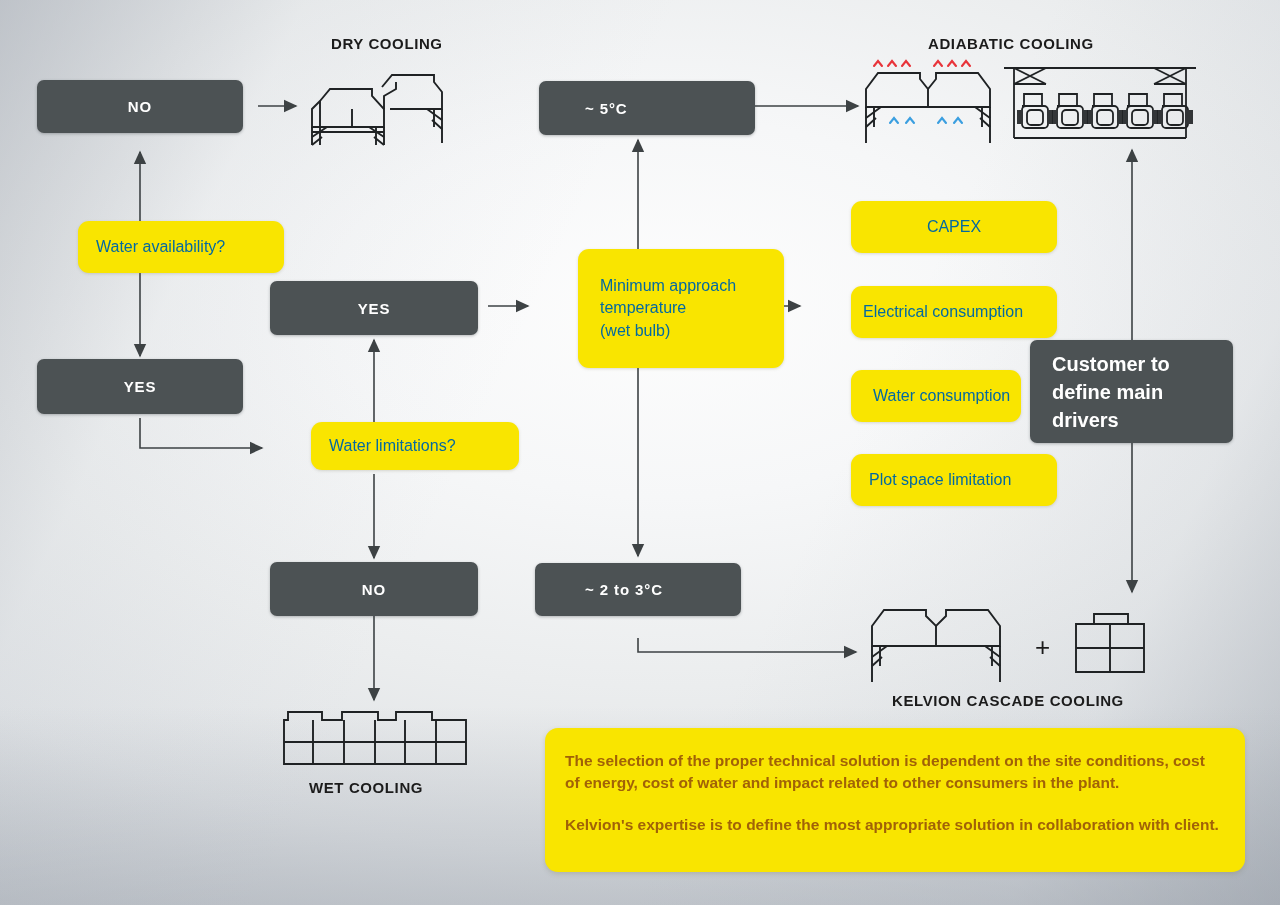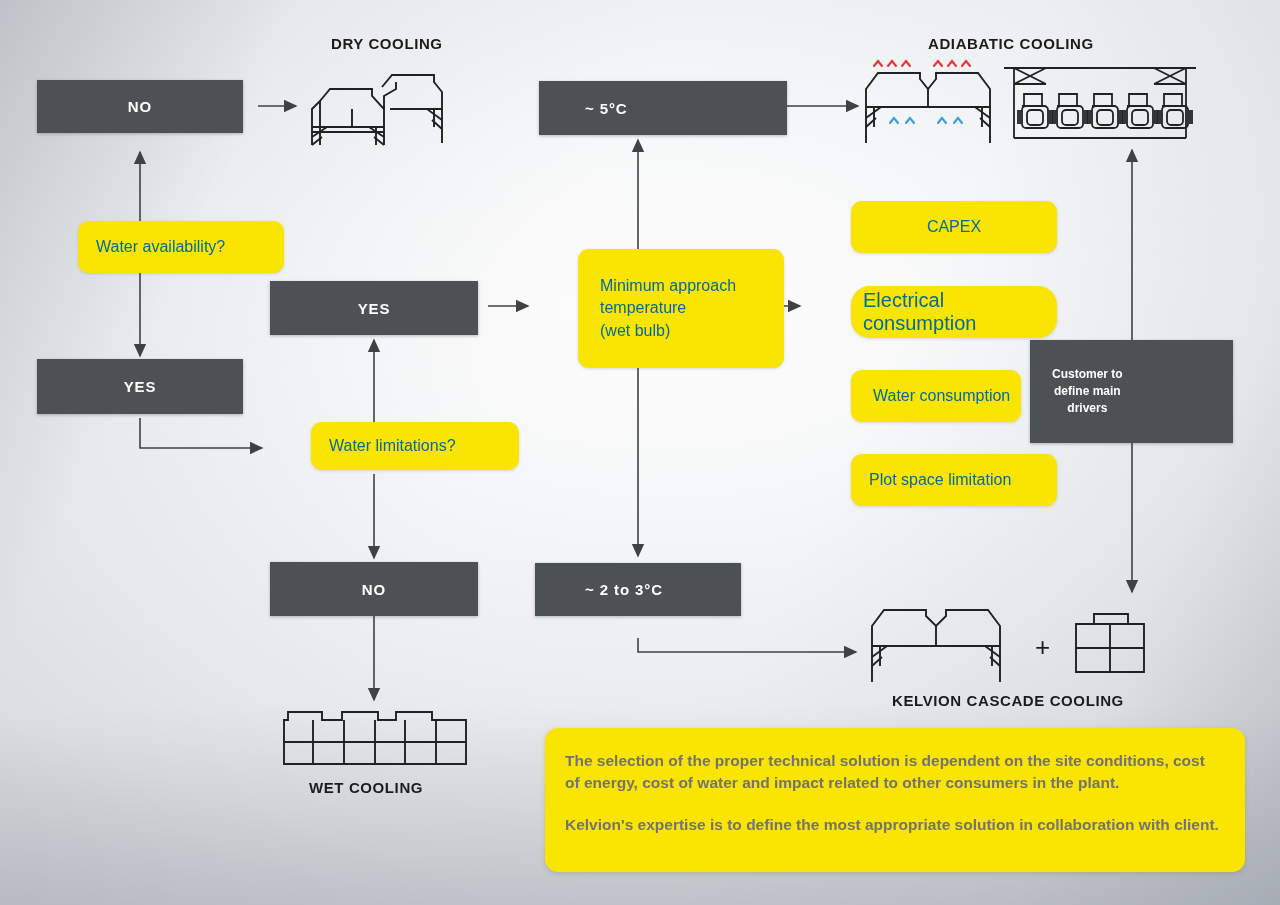--- a/index.html
+++ b/index.html
@@ -29,7 +29,7 @@
 
   .node{position:absolute;z-index:3;box-sizing:border-box;display:flex;align-items:center;}
   .dark{
-    background:#4c5254;color:#ffffff;border-radius:0;
+    background:#4c5254;color:#ffffff;border-radius:7px;
     box-shadow:0 1px 3px rgba(60,66,70,.35);
     font-weight:bold;letter-spacing:.9px;
   }

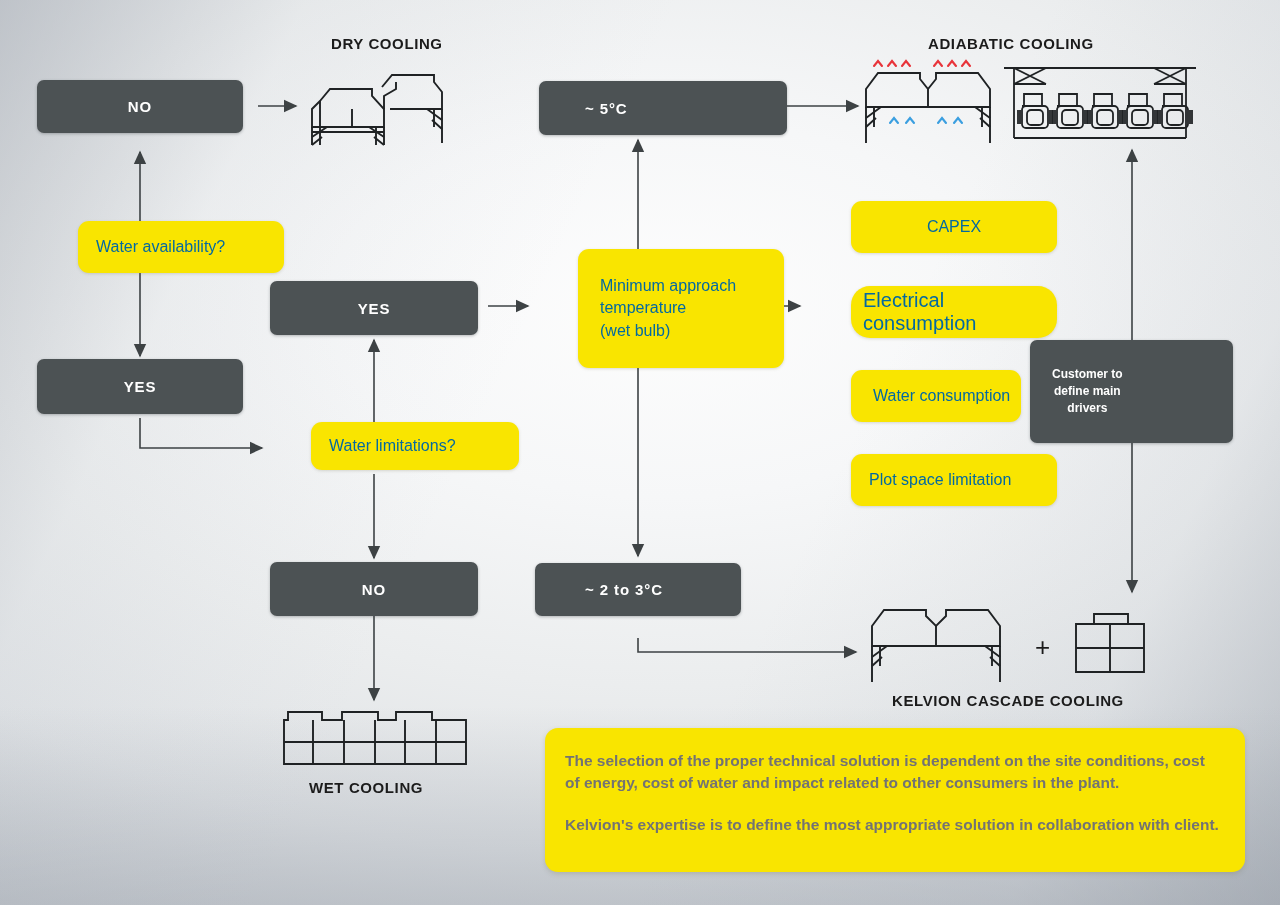--- a/index.html
+++ b/index.html
@@ -124,7 +124,7 @@
     <span>NO</span>
   </div>
 
-  <div class="node dark pad" style="left:539px;top:81px;width:248px;height:54px;font-size:15px;justify-content:flex-start;padding-left:46px;">
+  <div class="node dark pad" style="left:539px;top:81px;width:216px;height:54px;font-size:15px;justify-content:flex-start;padding-left:46px;">
     <span>~ 5°C</span>
   </div>
 

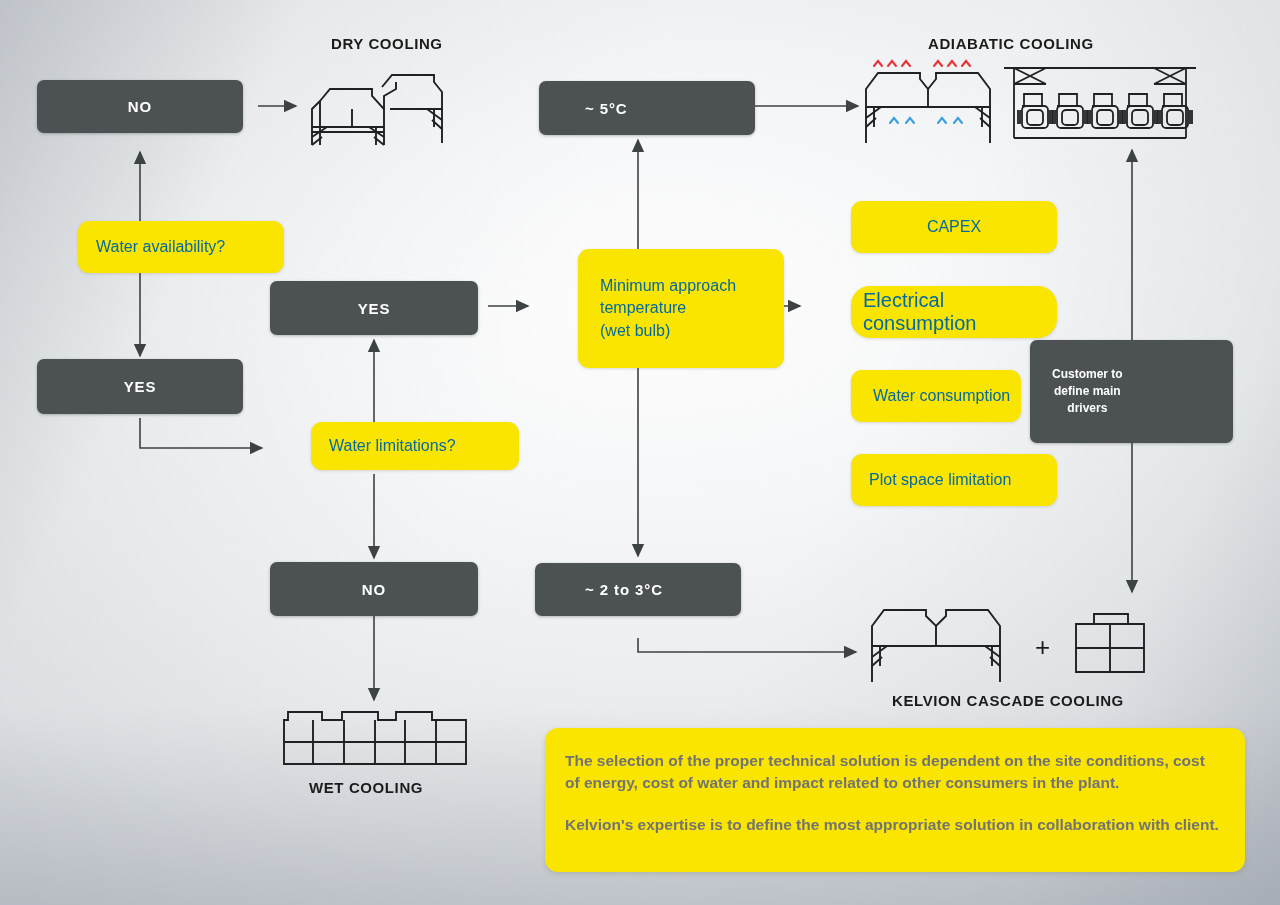--- a/index.html
+++ b/index.html
@@ -142,7 +142,7 @@
     <span>CAPEX</span>
   </div>
 
-  <div class="node yellow" style="left:810px;top:286px;width:206px;height:52px;font-size:20px;padding-left:12px;border-radius:19px;">
+  <div class="node yellow" style="left:810px;top:286px;width:206px;height:52px;font-size:16px;padding-left:12px;">
     <span>Electrical consumption</span>
   </div>
 

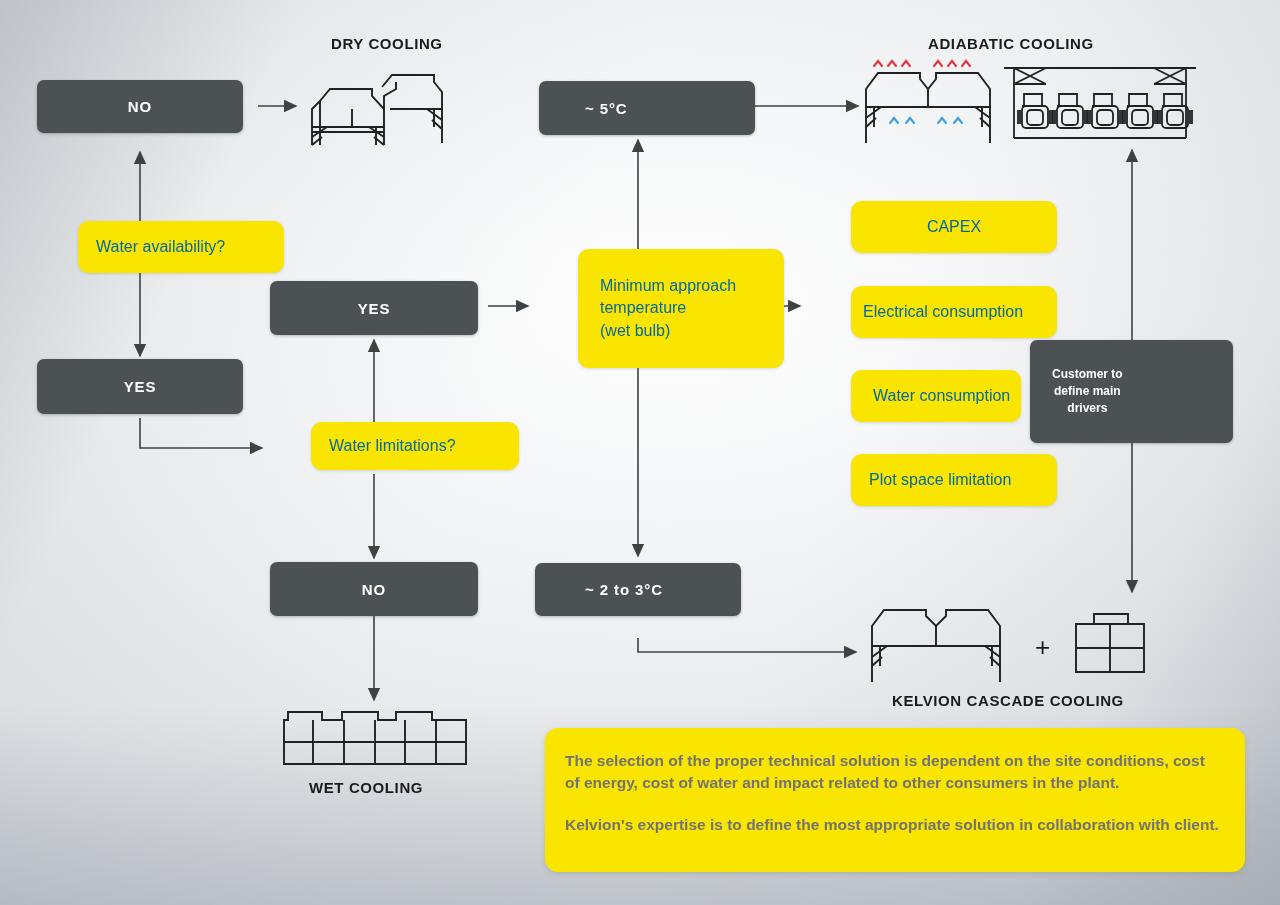--- a/index.html
+++ b/index.html
@@ -154,8 +154,8 @@
     <span>Plot space limitation</span>
   </div>
 
-  <div class="node dark" style="left:1030px;top:340px;width:203px;height:103px;font-size:12px;padding-left:22px;line-height:1.4;
-              letter-spacing:0;white-space:pre-line;text-align:center;">
+  <div class="node dark" style="left:1030px;top:340px;width:203px;height:103px;font-size:20px;padding-left:22px;line-height:1.4;
+              letter-spacing:0;white-space:pre-line;">
     <span>Customer to
 define main
 drivers</span>

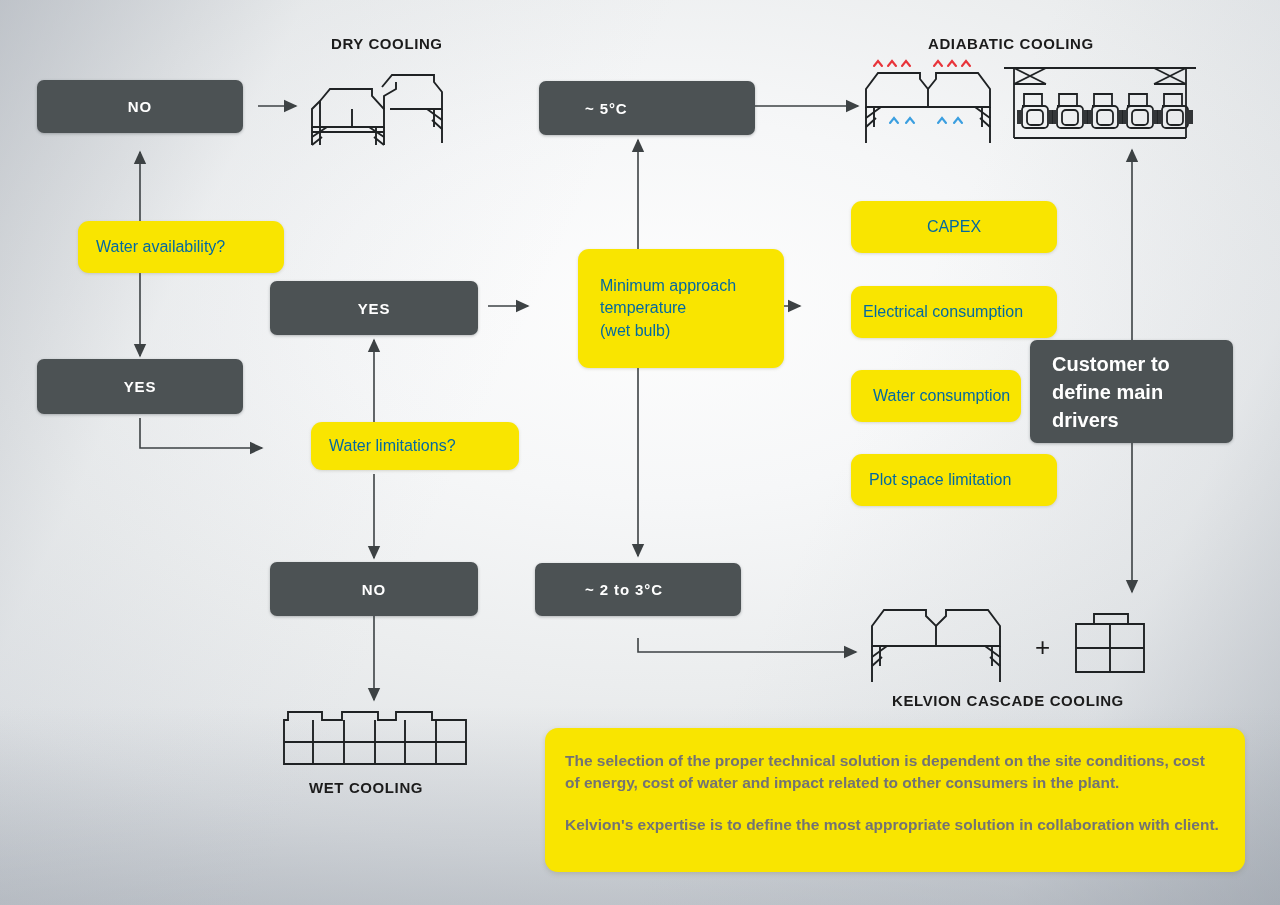--- a/index.html
+++ b/index.html
@@ -49,7 +49,7 @@
   .note{
     position:absolute;z-index:3;background:#f9e500;border-radius:13px;
     box-shadow:0 2px 5px rgba(120,120,90,.28);
-    padding:22px 24px 20px 20px;color:#737373;
+    padding:22px 24px 20px 20px;color:#a16207;
     font-size:15.5px;font-weight:bold;line-height:1.42;box-sizing:border-box;
   }
   .note p{margin:0;}

